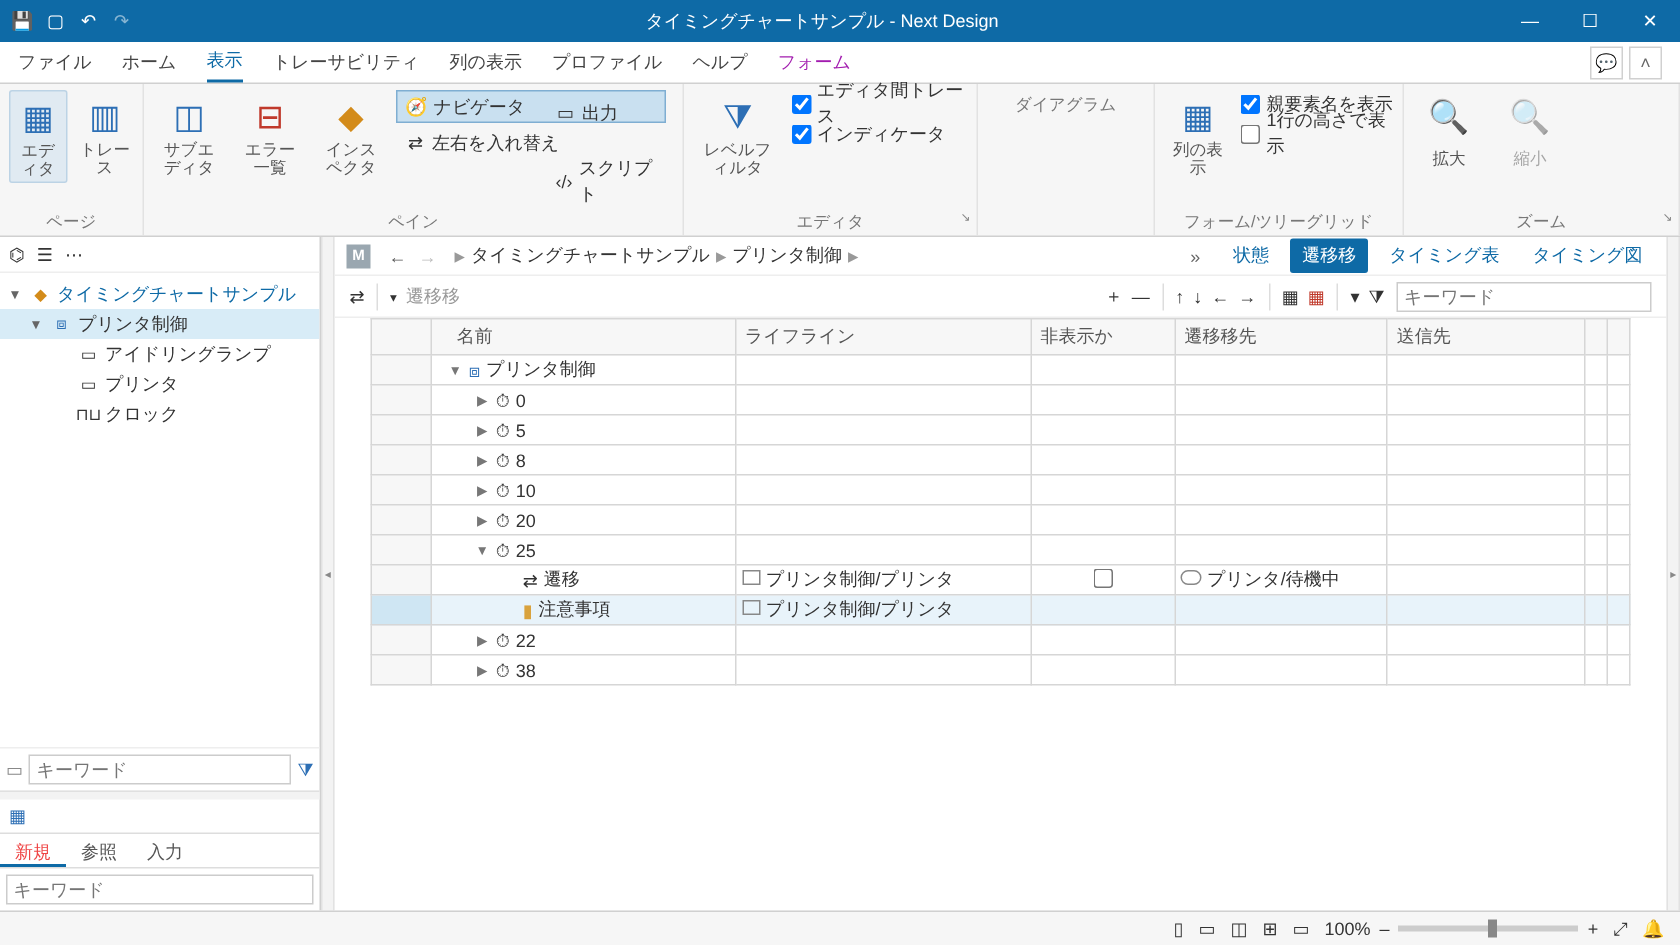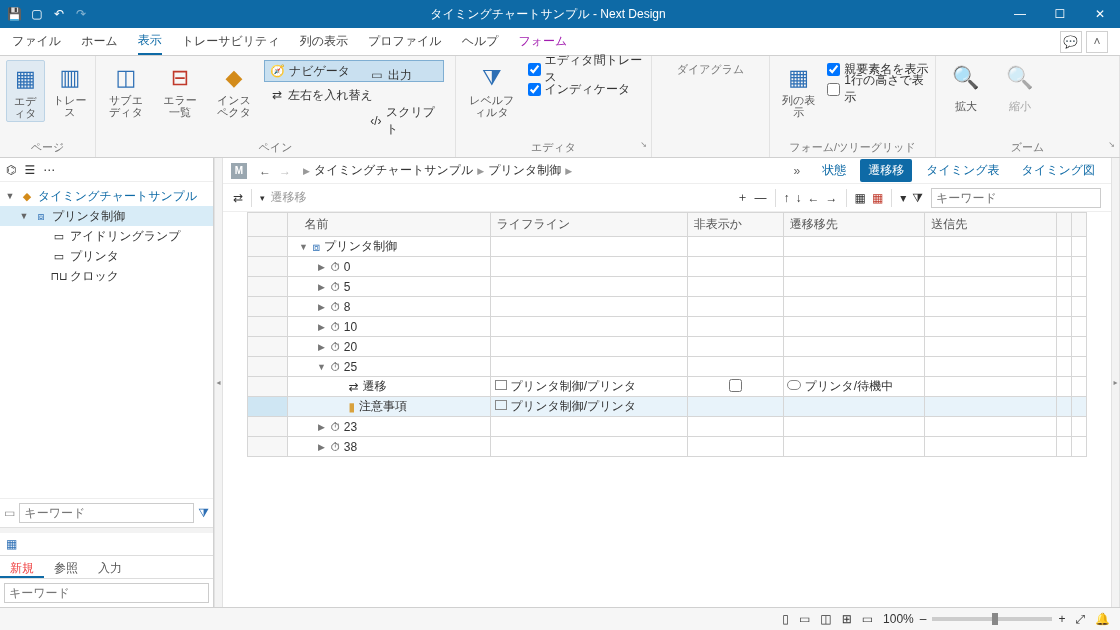--- a/index.html
+++ b/index.html
@@ -511,7 +511,7 @@
                 <div class="inner" style="padding-left:28px">
                   <span class="arrow">▶</span>
                   <span>⏱</span>
-                  <span>23</span>
+                  <span>22</span>
                 </div>
               </td>
               <td style="padding:0 4px"></td>

